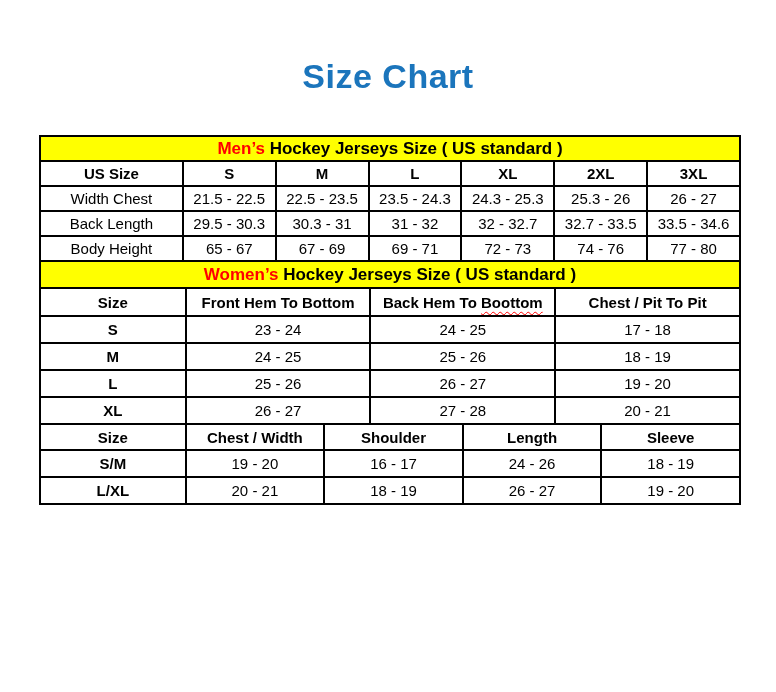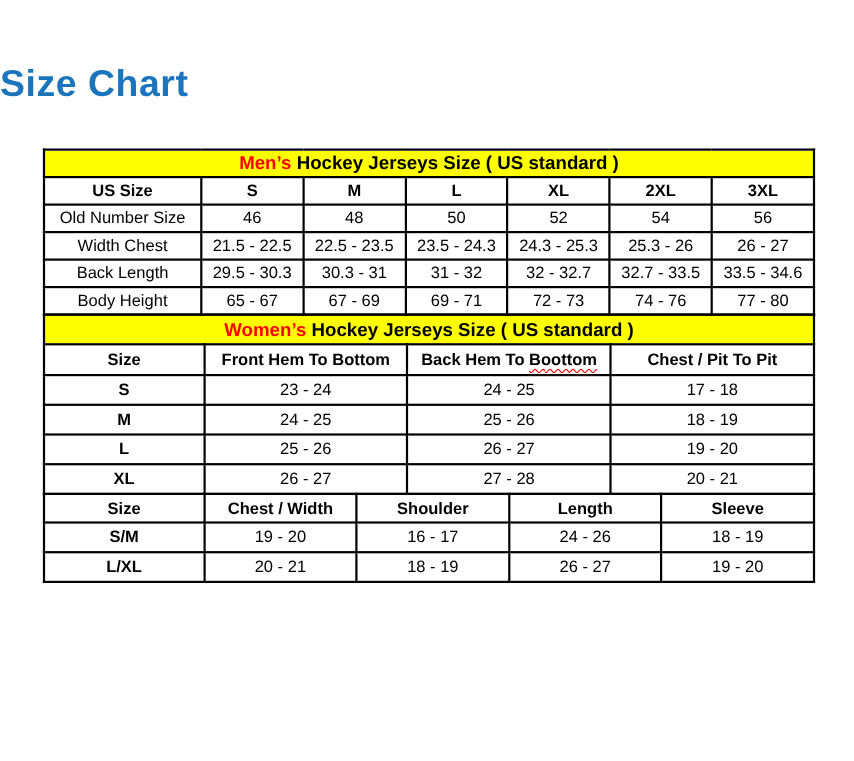--- a/index.html
+++ b/index.html
@@ -15,7 +15,7 @@
     position:absolute;
     top:57px;left:0;width:100%;
     margin:0;
-    text-align:left;
+    text-align:center;
     font-size:34px;
     font-weight:700;
     color:#1b75bc;

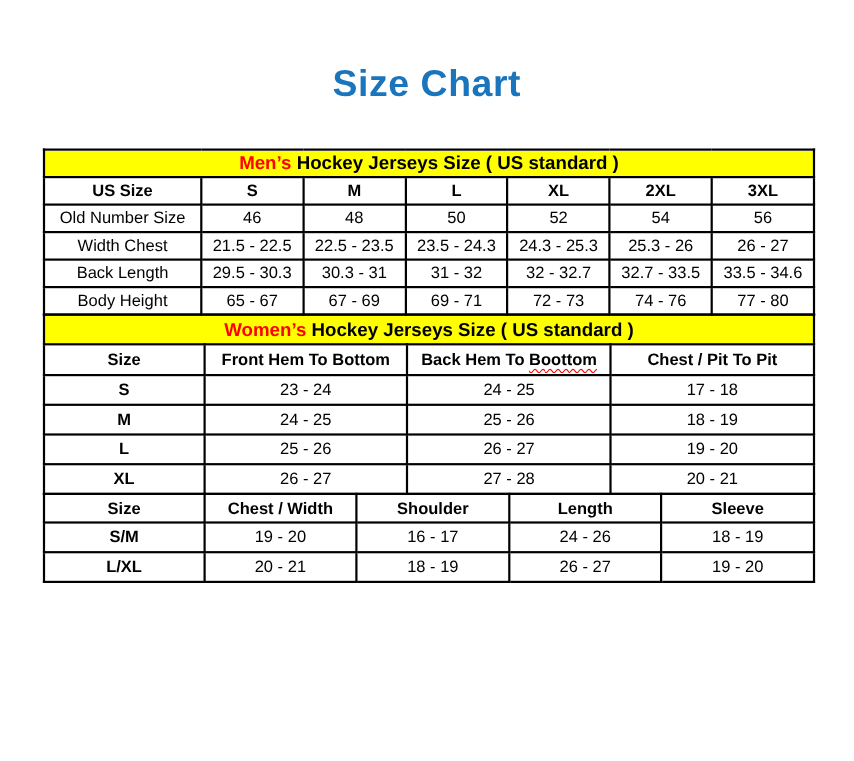--- a/index.html
+++ b/index.html
@@ -96,15 +96,6 @@
             <th>3XL</th>
           </tr>
           <tr>
-            <td class="row-label">Old Number Size</td>
-            <td>46</td>
-            <td>48</td>
-            <td>50</td>
-            <td>52</td>
-            <td>54</td>
-            <td>56</td>
-          </tr>
-          <tr>
             <td class="row-label">Width Chest</td>
             <td>21.5 - 22.5</td>
             <td>22.5 - 23.5</td>

